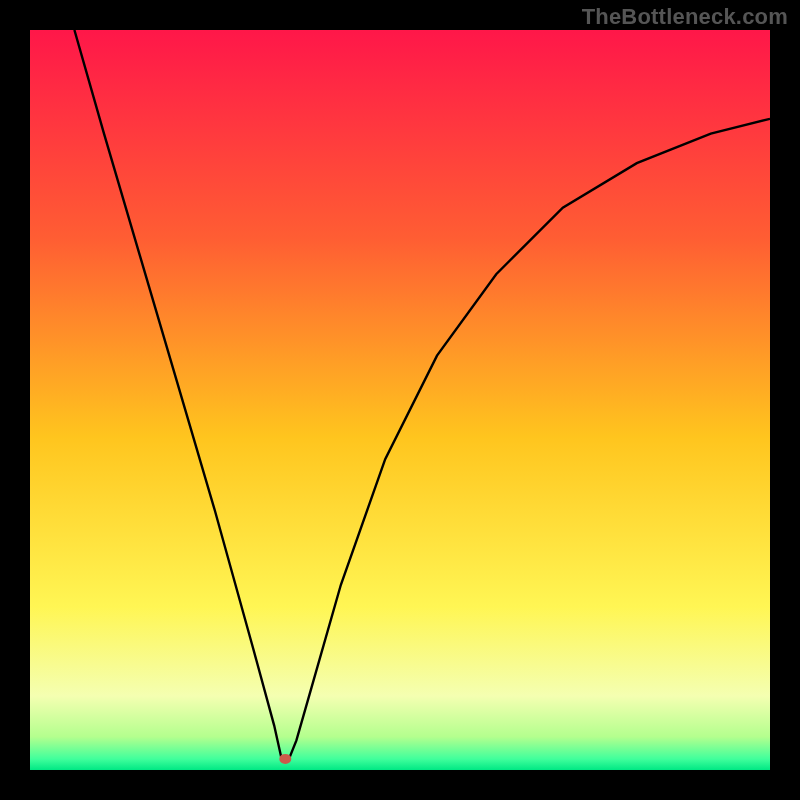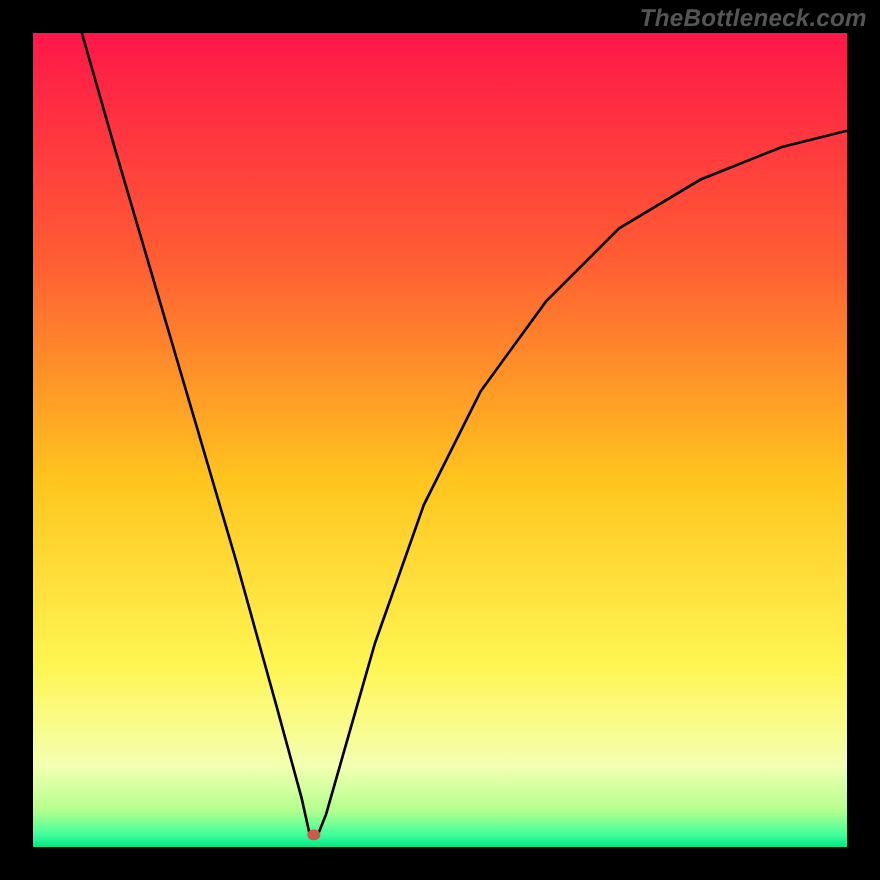--- a/index.html
+++ b/index.html
@@ -26,7 +26,6 @@
     font-weight: bold;
     letter-spacing: 0.2px;
     user-select: none;
-    font-style: italic;
   }
   .plot-wrap {
     position: absolute;

